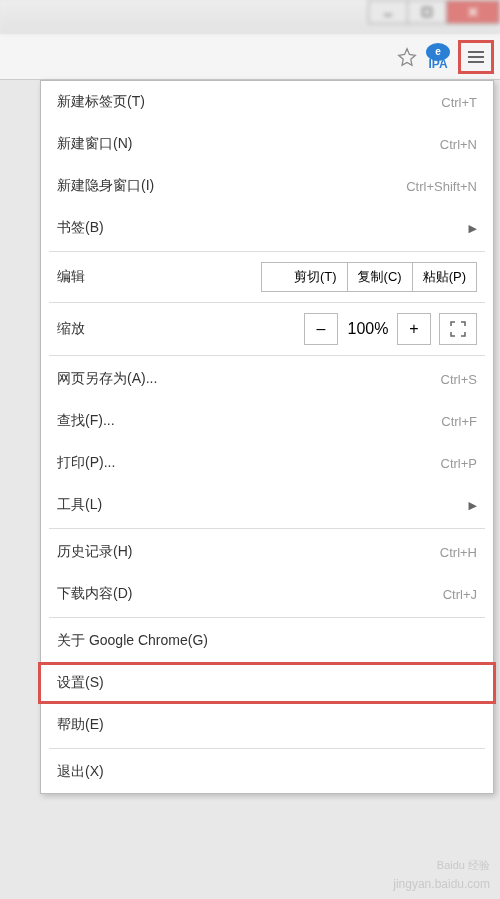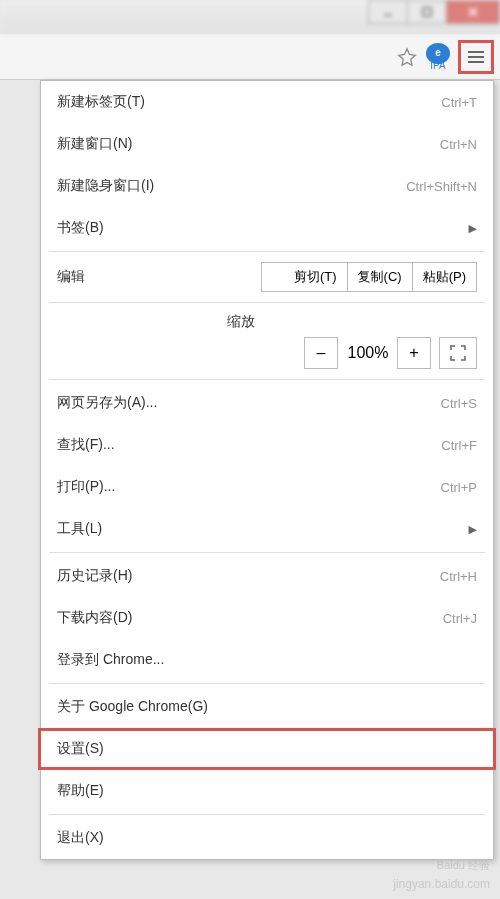--- a/index.html
+++ b/index.html
@@ -59,7 +59,7 @@
     }
     .ipa-circle { width: 24px; height: 24px; border-radius: 50%; background: #2b7fd4; display:flex; align-items:center; justify-content:center;}
     .ipa-letter { color:#fff; font-size:10px; font-weight:bold; line-height:1;}
-    .ipa-text { font-size:10px; font-weight:normal; color:#2b7fd4; margin-top:-4px;}
+    .ipa-text { font-size:12px; font-weight:bold; color:#2b7fd4; margin-top:-4px;}
     .menu-btn {
       width: 36px; height: 34px;
       border: 3px solid #d9534f;

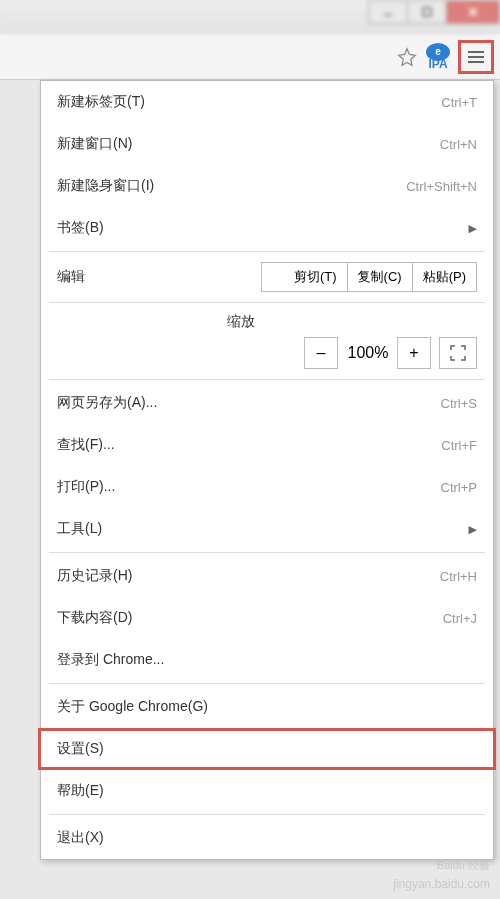--- a/index.html
+++ b/index.html
@@ -111,7 +111,6 @@
       align-items: center;
       padding: 8px 16px;
       gap: 6px;
-      flex-direction: column;
     }
     .zoom-label { width: 80px; color: #333; }
     .zoom-controls { display: flex; align-items:center; gap:0; margin-left:auto;}

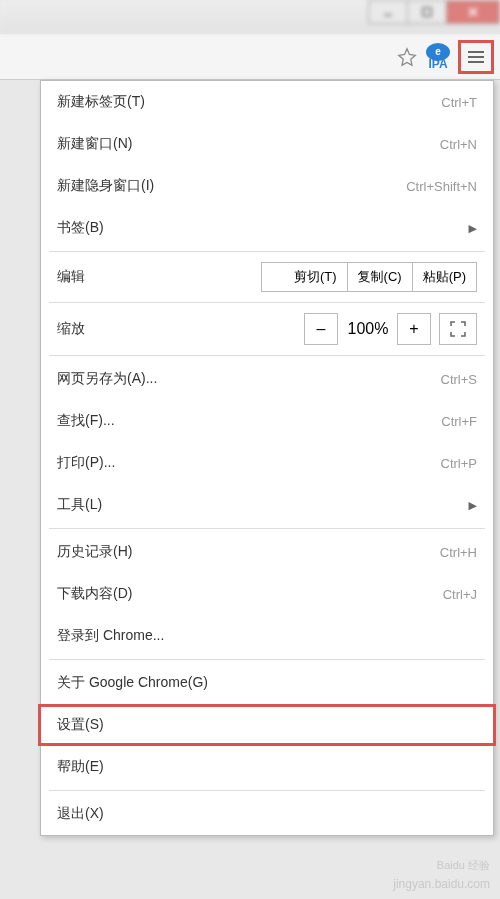--- a/index.html
+++ b/index.html
@@ -275,9 +275,6 @@
     <span class="label">下载内容(D)</span>
     <span class="shortcut">Ctrl+J</span>
   </div>
-  <div class="menu-item">
-    <span class="label">登录到 Chrome...</span>
-  </div>
 
   <div class="divider"></div>
 

